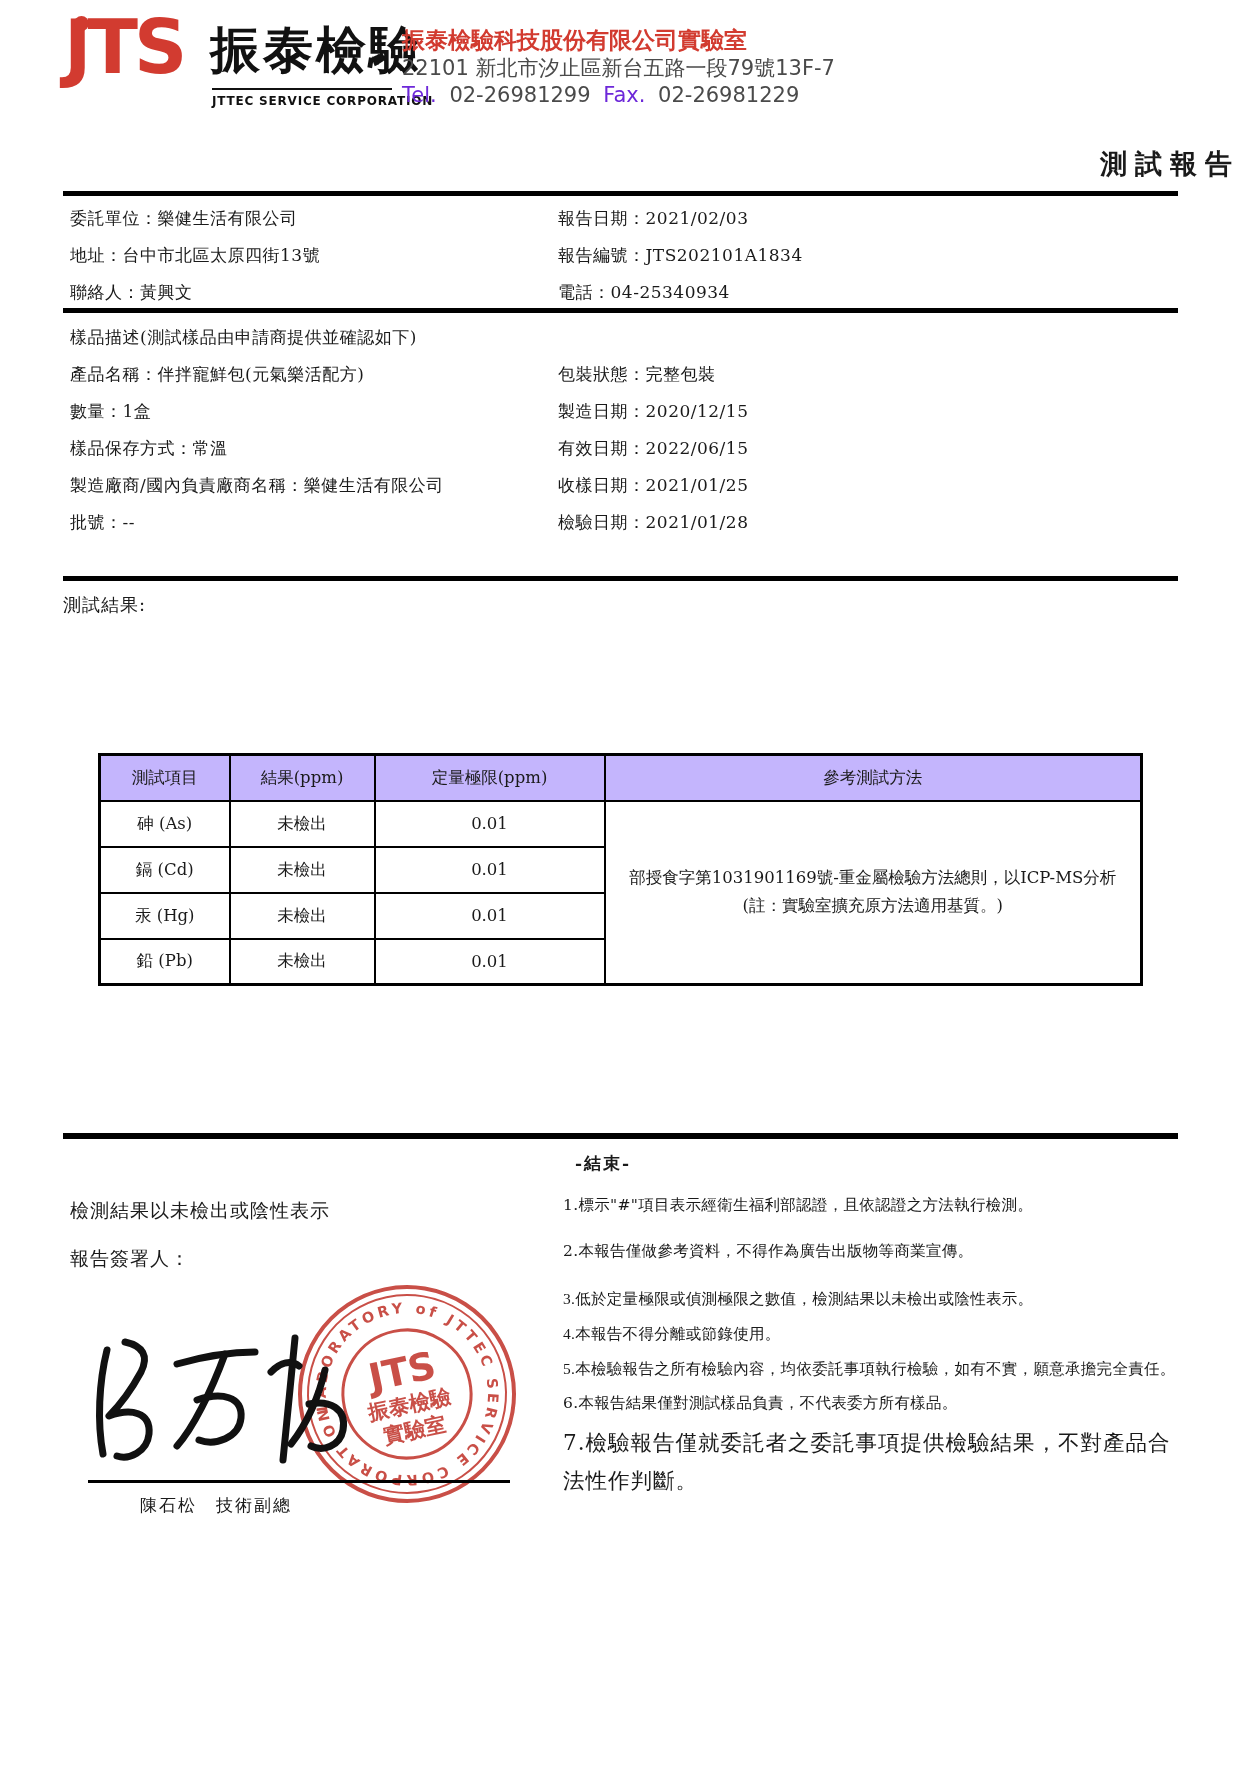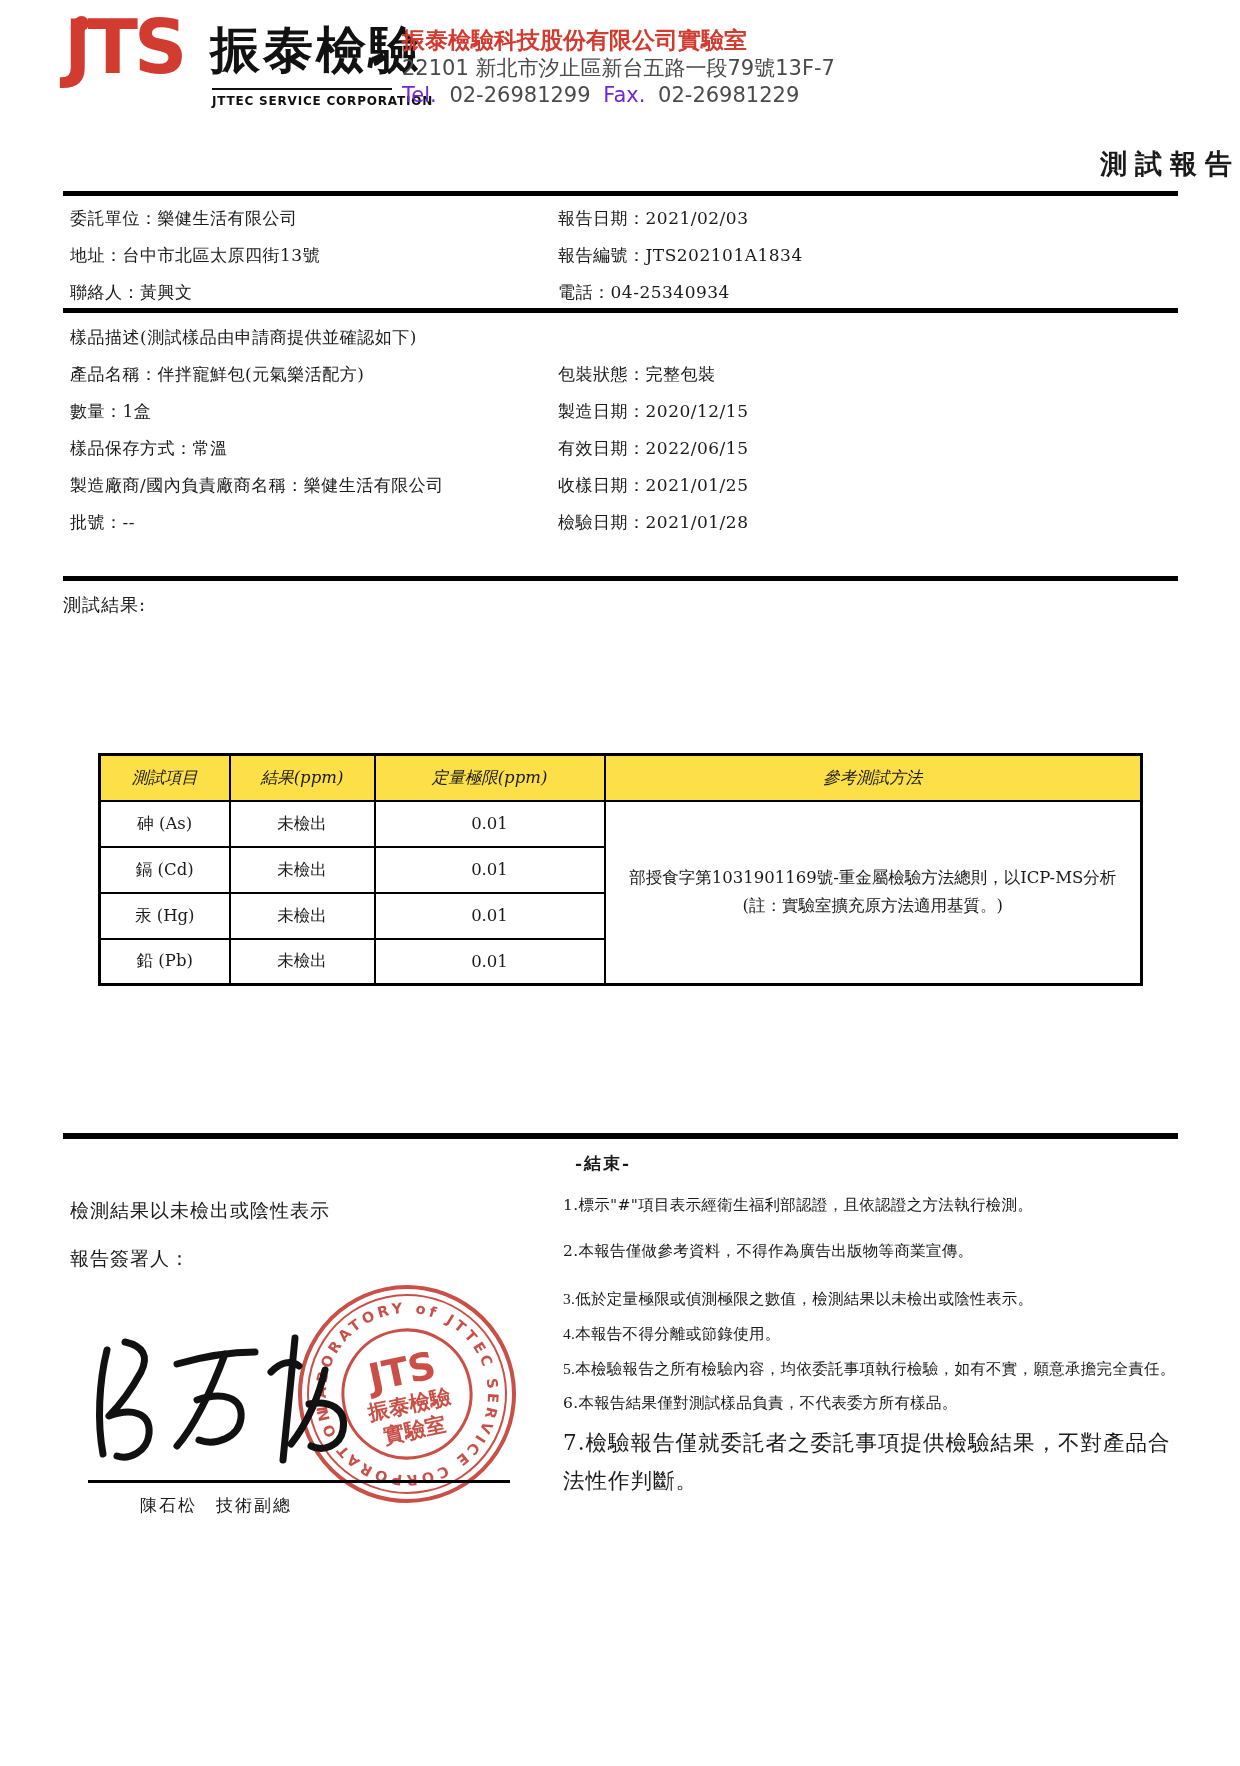--- a/index.html
+++ b/index.html
@@ -36,7 +36,7 @@
   .results-table th, .results-table td { border:2px solid #000; text-align:center;
         font-size:16.5px; font-weight:400; height:46px; padding:2px 6px; }
   .results-table { border:3px solid #000; }
-  .results-table thead th { background:#fde047;font-style:italic; }
+  .results-table thead th { background:#c4b5fd; }
   .method-cell { font-size:16px; line-height:1.7; }
 
   .end-marker { left:575px; top:1152px; font-size:17px; font-weight:700; letter-spacing:2px; }

